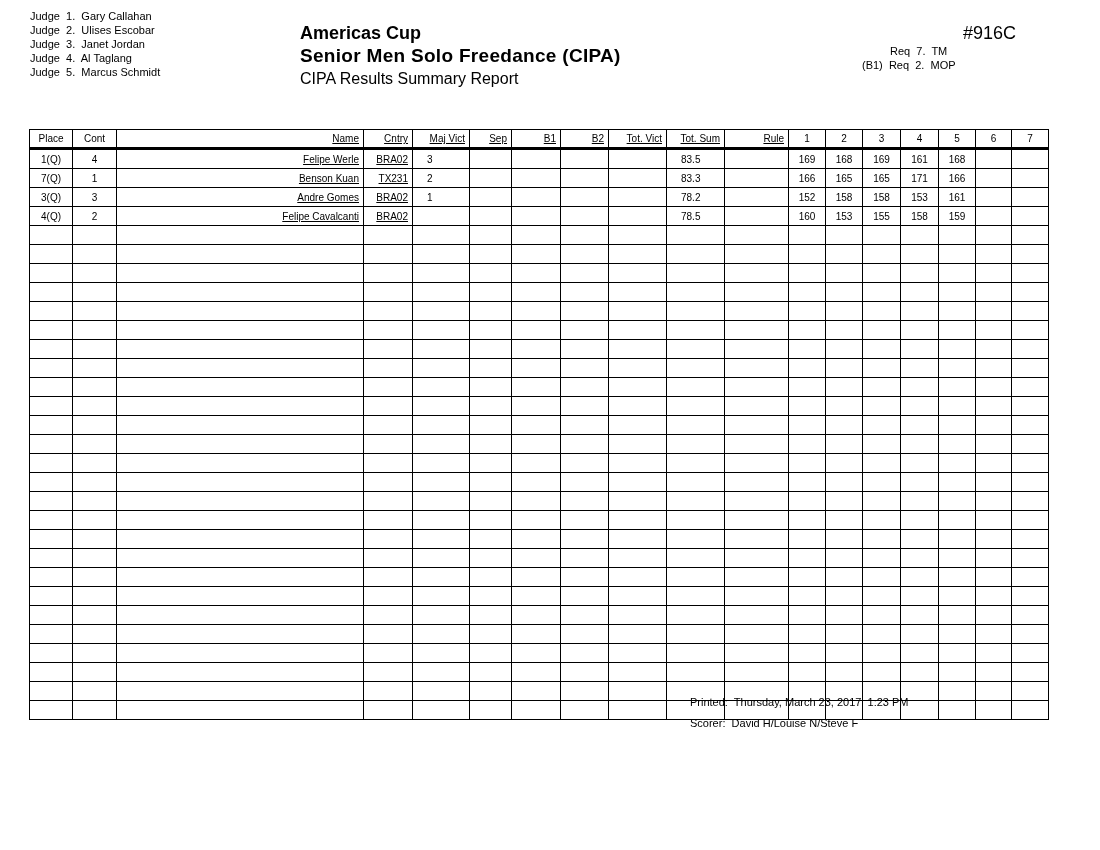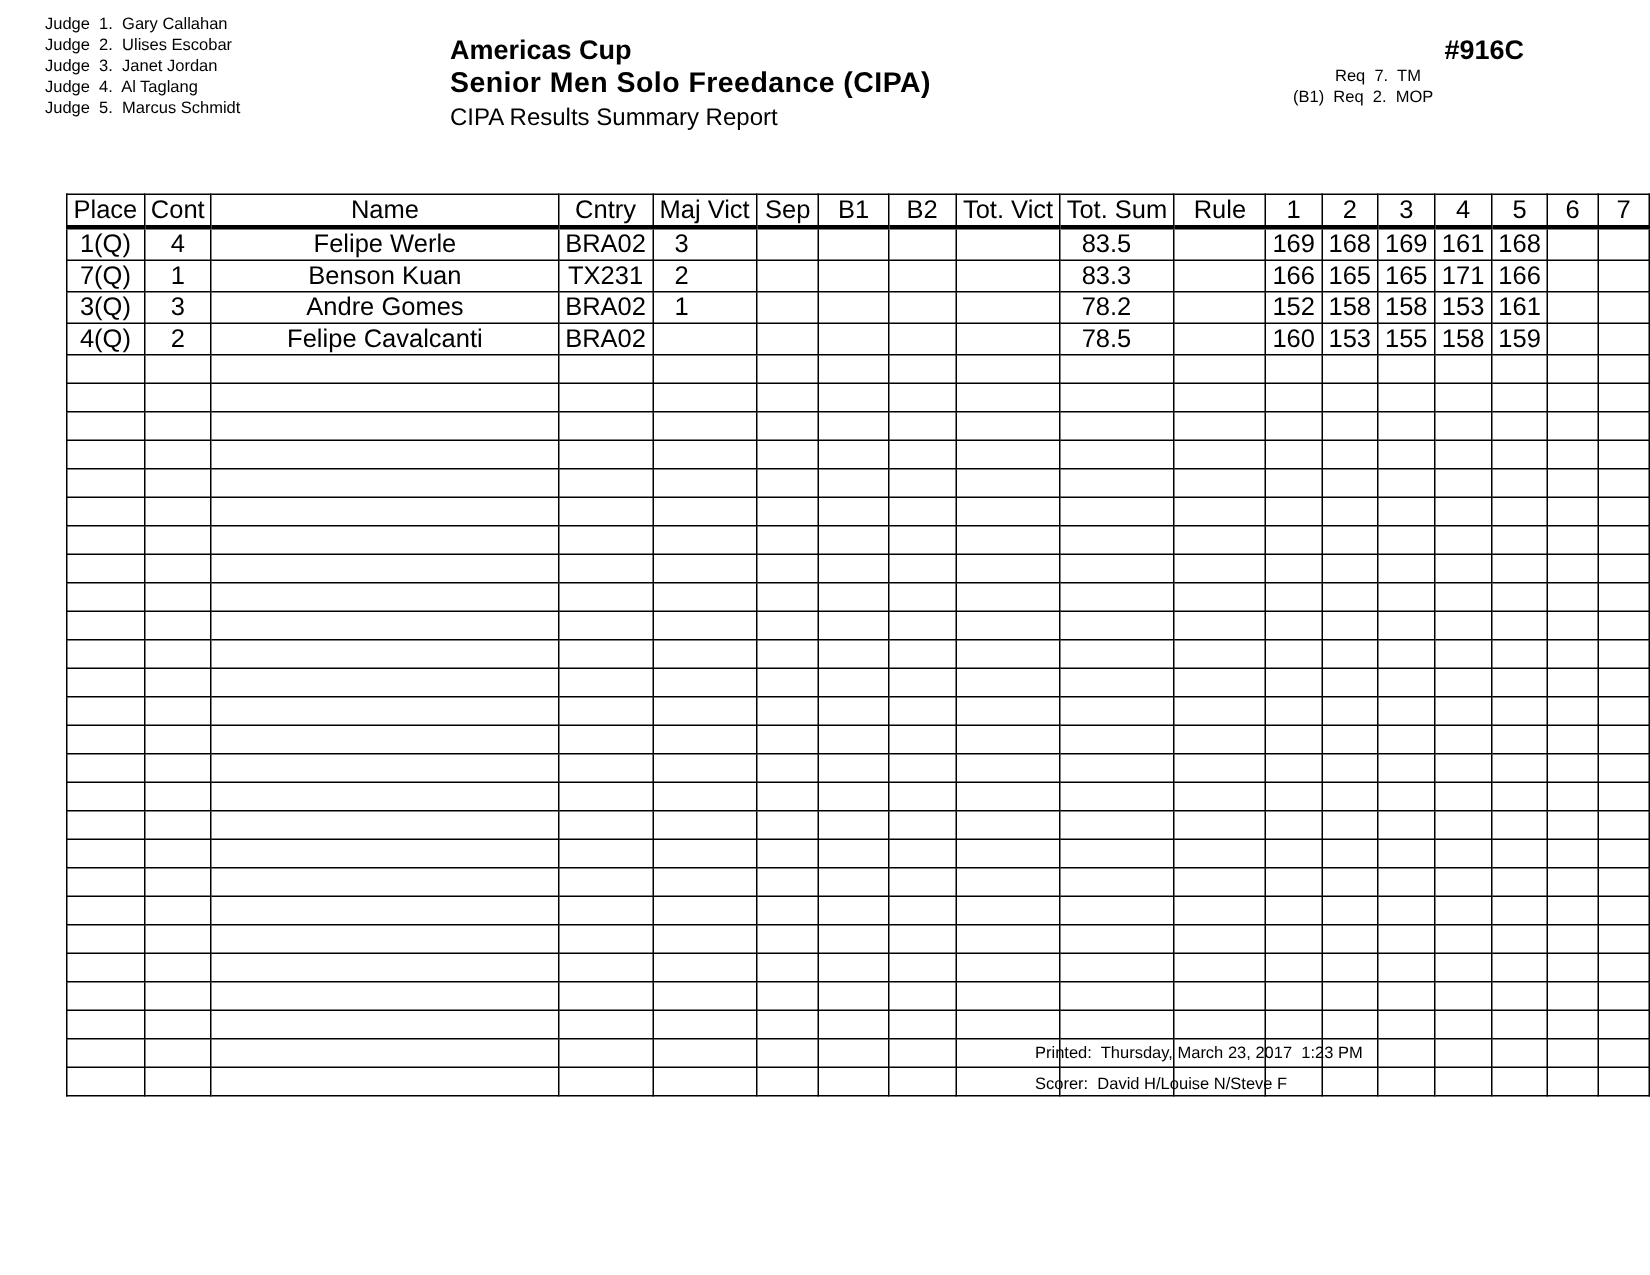--- a/index.html
+++ b/index.html
@@ -12,7 +12,7 @@
   .title-block .t2 { font-size: 15px; line-height: 18px; }
   .title-block .t3 { font-size: 19px; font-weight: bold; line-height: 24px; letter-spacing: 0.3px; }
   .title-block .t4 { font-size: 16px; line-height: 20px; margin-top: 1px; }
-  .event-id { position: absolute; left: 963px; top: 23px; font-size: 18px; font-weight: bold; }
+  .event-id { position: absolute; left: 963px; top: 23px; font-size: 18px; font-weight: normal; }
   .reqs { position: absolute; left: 862px; top: 44px; font-size: 11px; line-height: 14px; }
   .reqs div { white-space: pre; }
   .reqs .r1 { padding-left: 28px; }

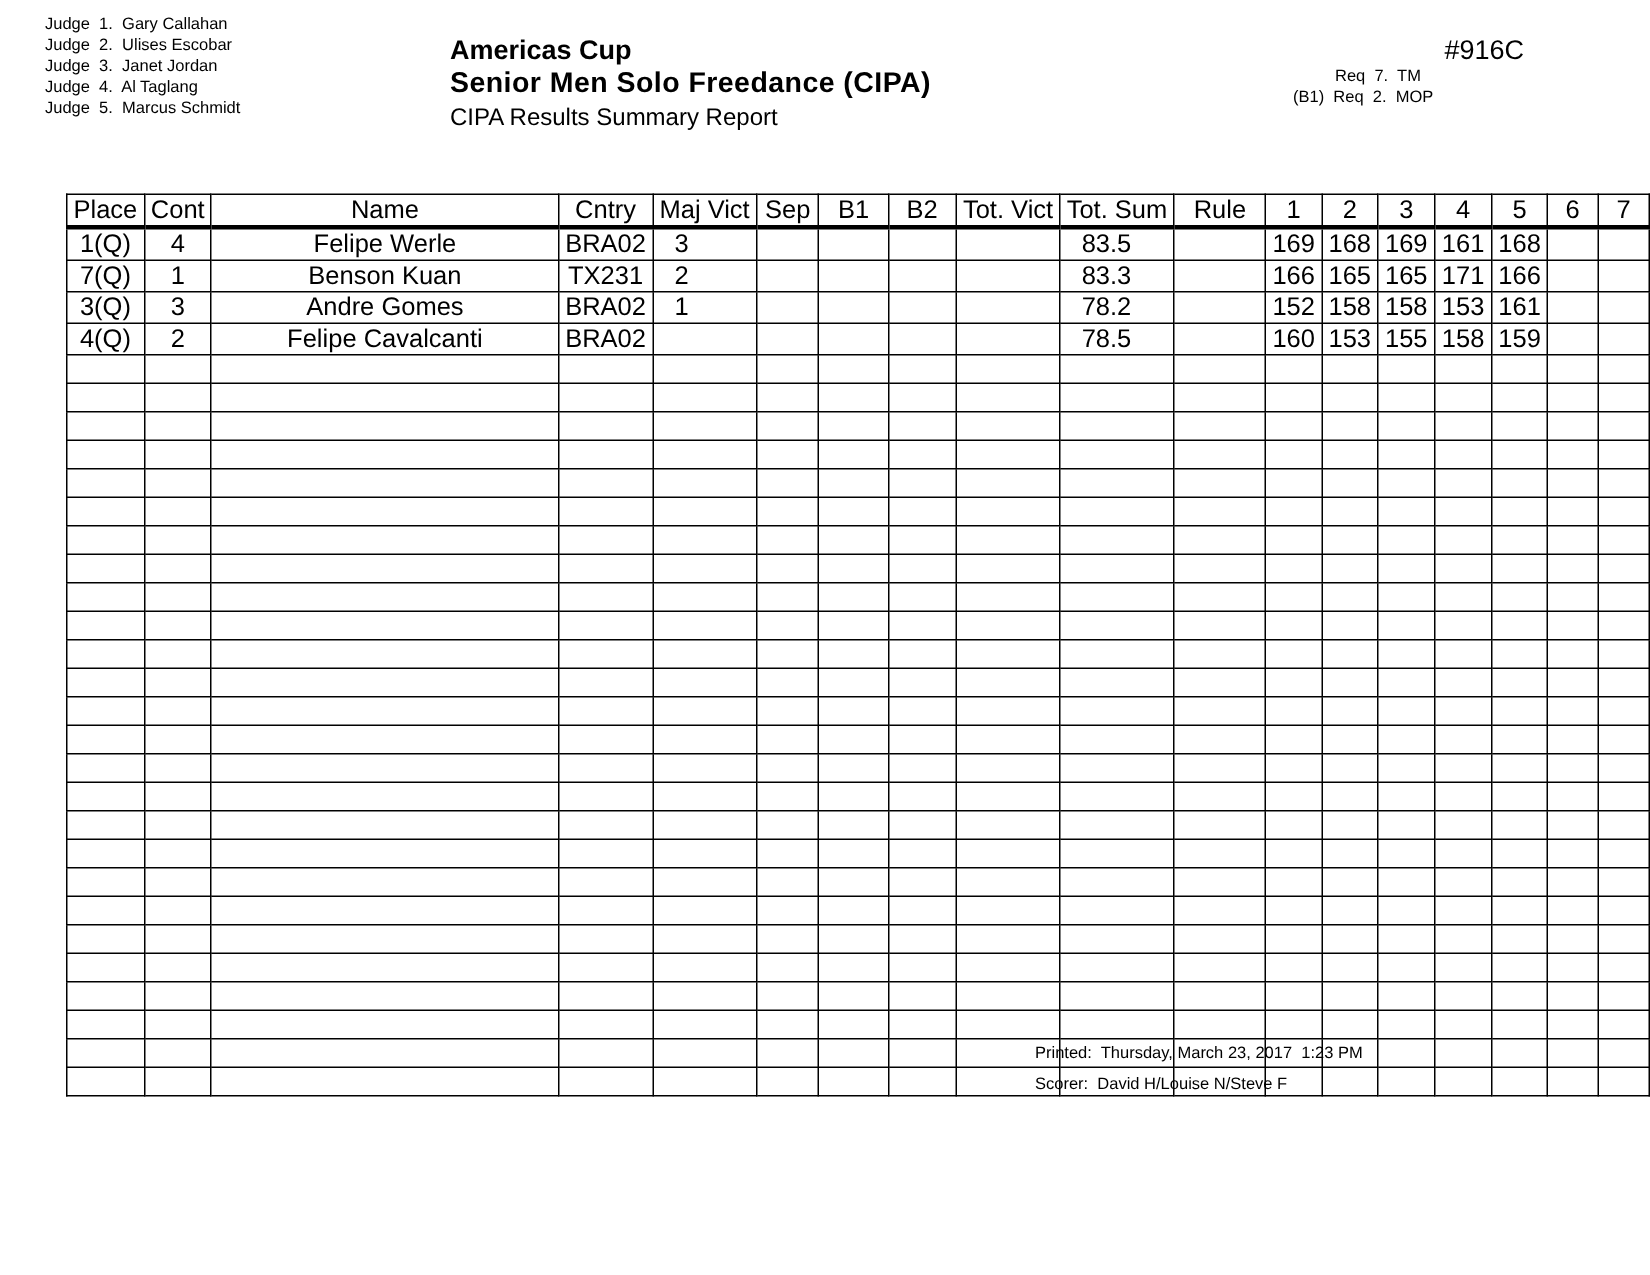--- a/index.html
+++ b/index.html
@@ -17,8 +17,8 @@
   .reqs div { white-space: pre; }
   .reqs .r1 { padding-left: 28px; }
 
-  table.results { position: absolute; left: 44px; top: 129px; border-collapse: collapse;
-                  font-size: 17px; table-layout: fixed; }
+  table.results { position: absolute; left: 29px; top: 129px; border-collapse: collapse;
+                  font-size: 10px; table-layout: fixed; }
   table.results th, table.results td { border: 1px solid #000; height: 18px; padding: 0 4px;
                   white-space: nowrap; overflow: hidden; font-weight: normal; }
   table.results thead th { border-bottom: 3px solid #000; height: 17px; }

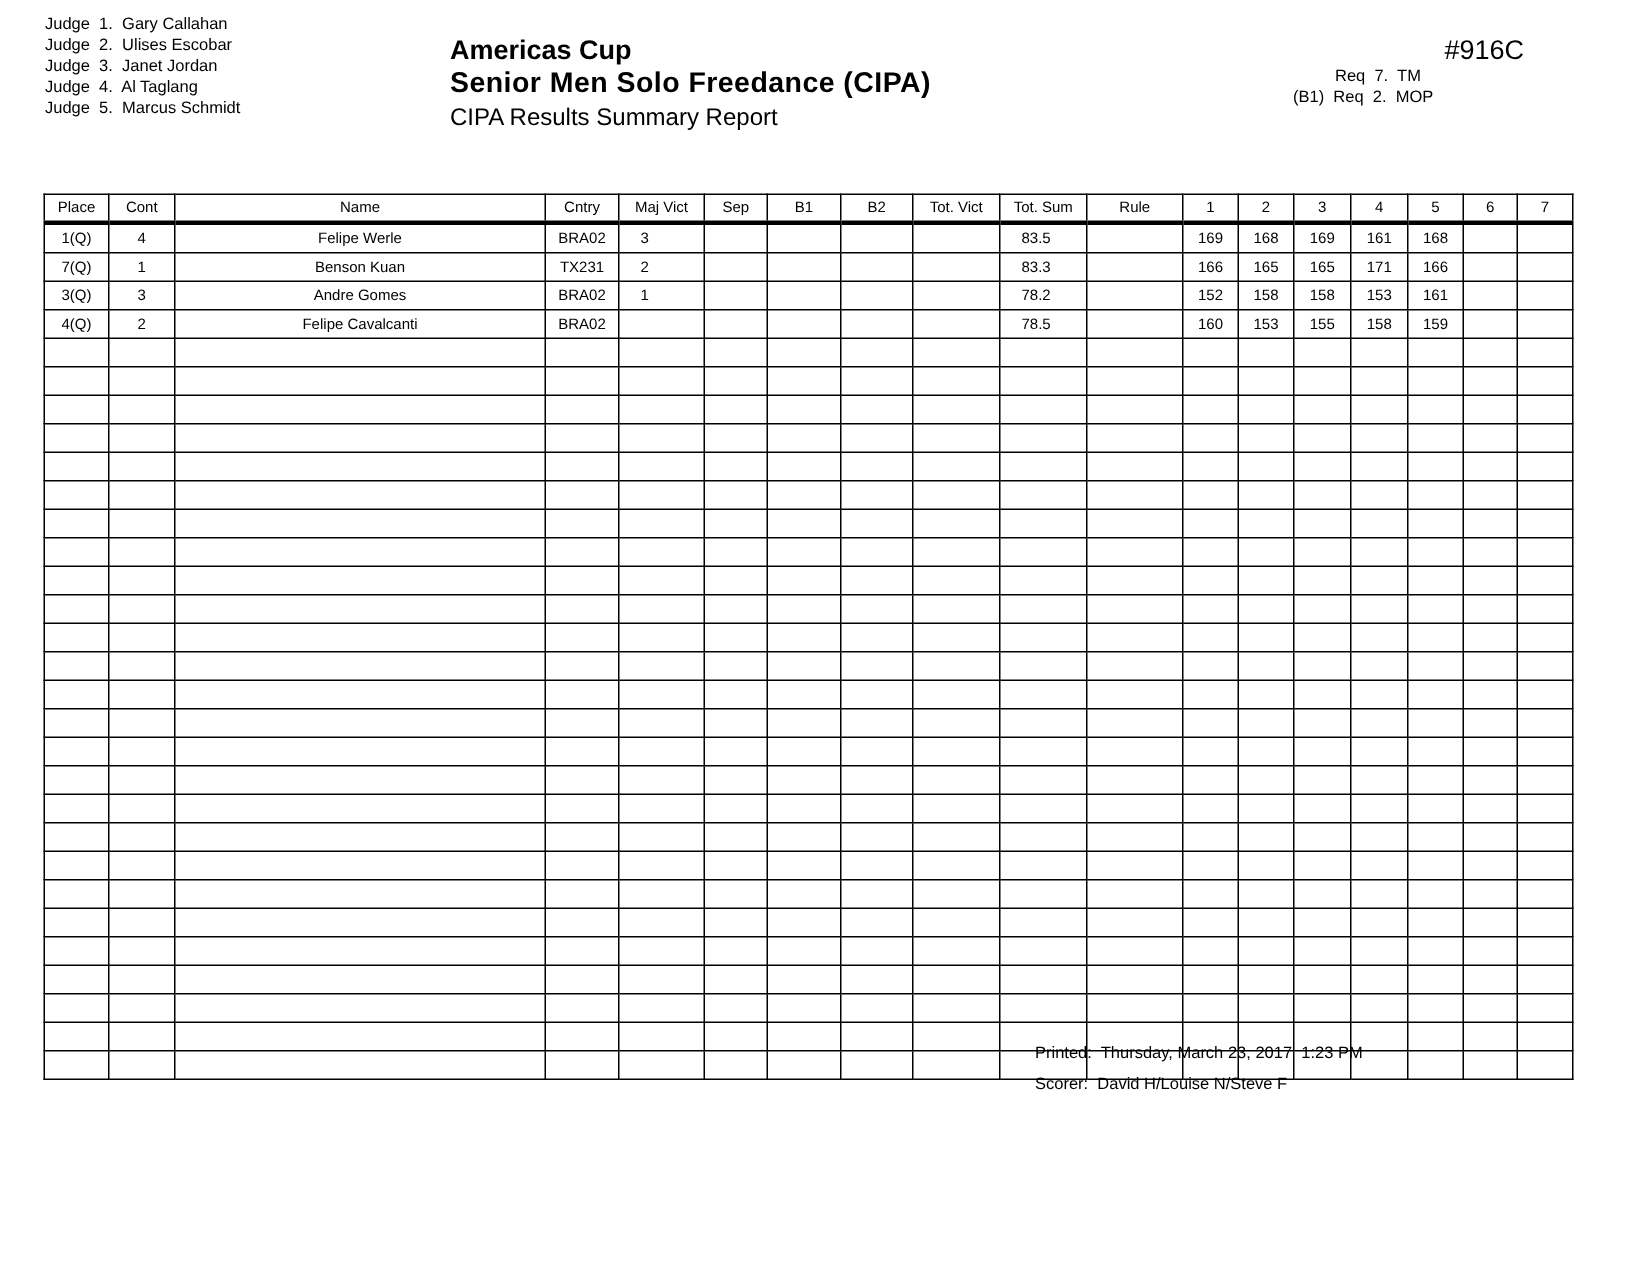--- a/index.html
+++ b/index.html
@@ -23,7 +23,7 @@
                   white-space: nowrap; overflow: hidden; font-weight: normal; }
   table.results thead th { border-bottom: 3px solid #000; height: 17px; }
   .c { text-align: center; }
-  .l { text-align: center; }
+  .l { text-align: right; text-decoration: underline; }
   .pl { padding-left: 14px !important; }
 
   .footer { position: absolute; left: 690px; top: 692px; font-size: 11px; line-height: 21px; }

